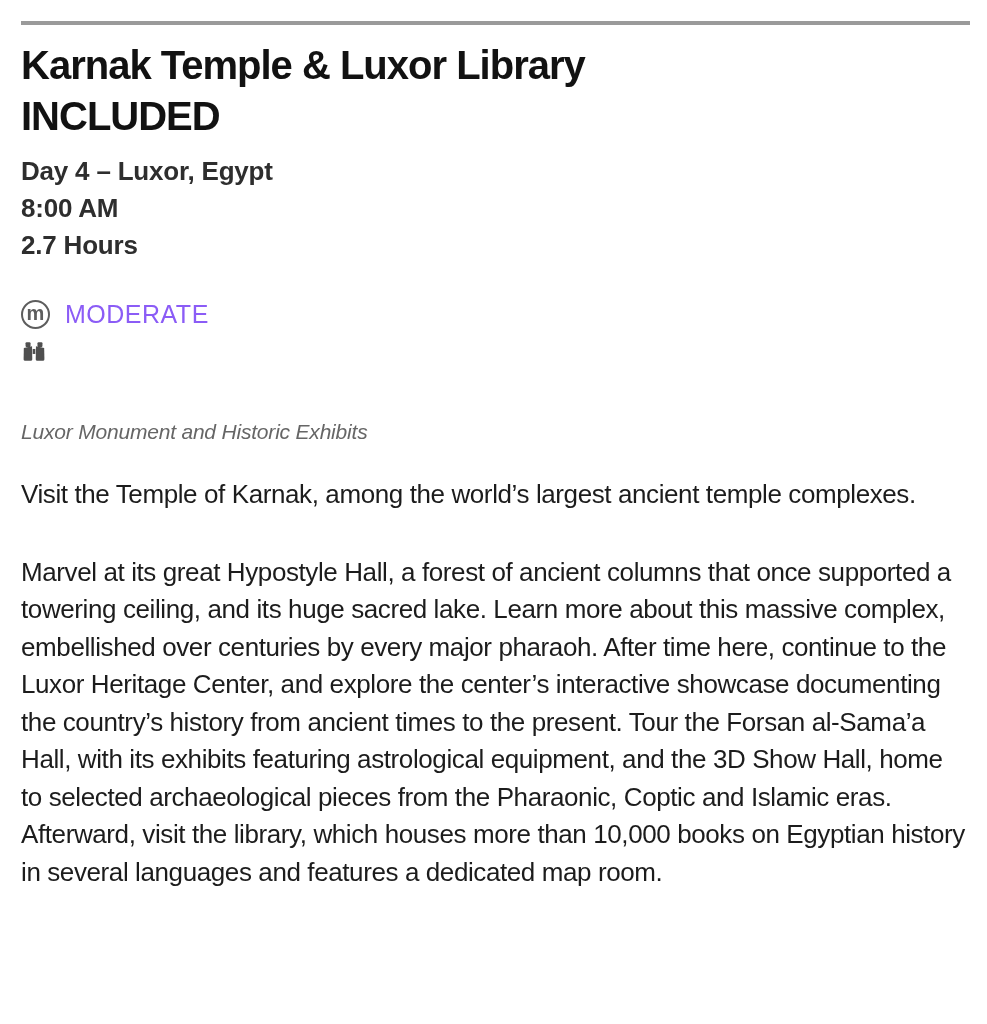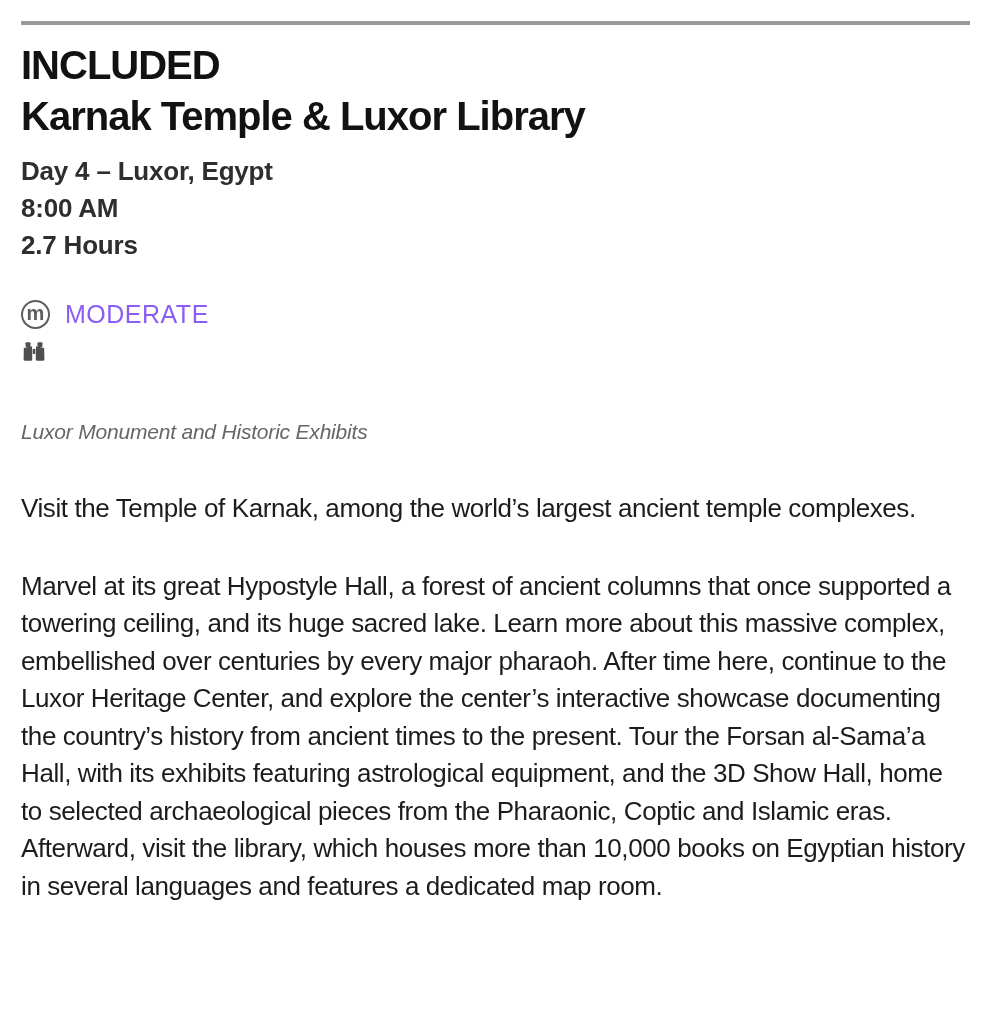--- a/index.html
+++ b/index.html
@@ -99,8 +99,8 @@
   <div class="top-rule"></div>
 
   <h1 class="excursion-title">
+    <span>Karnak Temple &amp; Luxor Library</span>
     <span>INCLUDED</span>
-    <span>Karnak Temple &amp; Luxor Library</span>
   </h1>
 
   <div class="details">

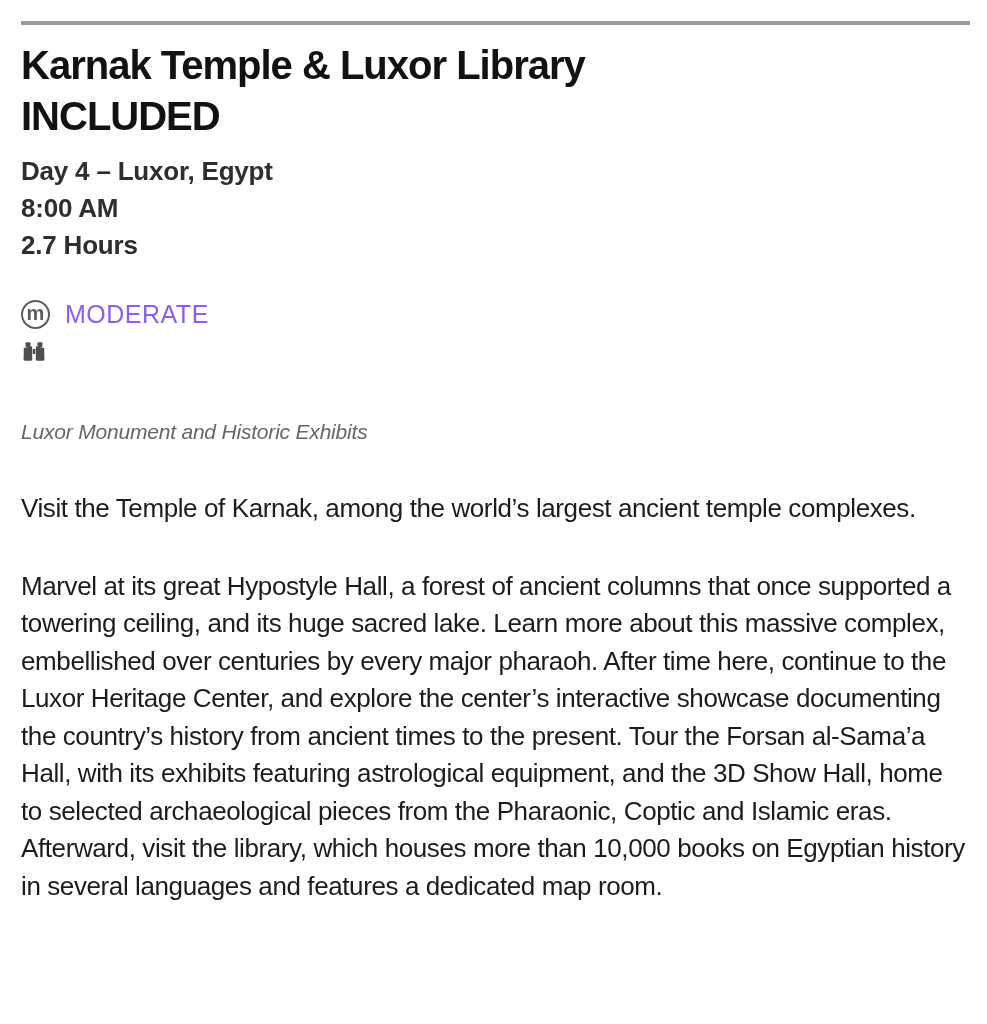--- a/index.html
+++ b/index.html
@@ -88,7 +88,7 @@
     letter-spacing: -0.4px;
     max-width: 945px;
   }
-  .description p.para-1 { margin-top: 46px; }
+  .description p.para-1 { margin-top: 32px; }
   .description p.para-2 { margin-top: 40px; }
 </style>
 </head>

